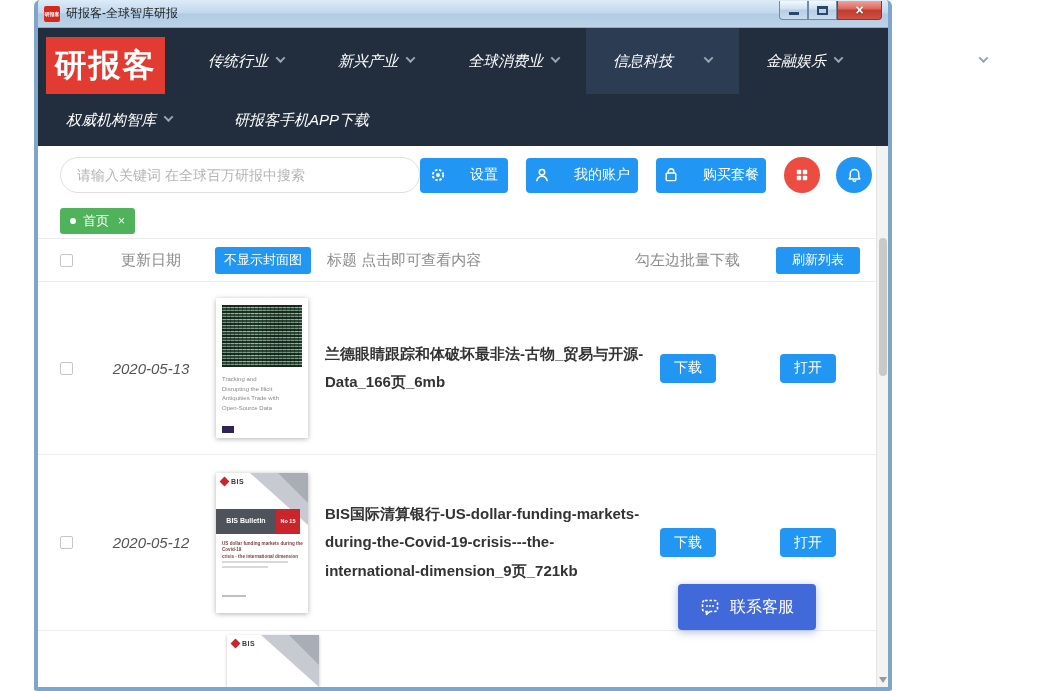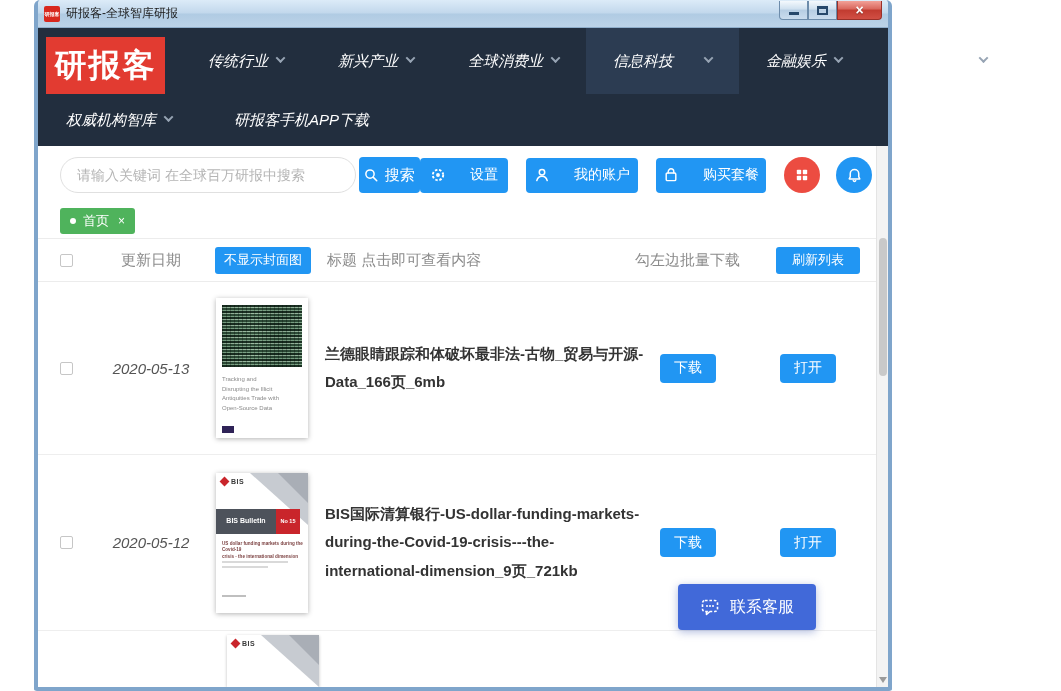--- a/index.html
+++ b/index.html
@@ -212,15 +212,6 @@
 
   <div class="toolbar">
     <input class="search-input" type="text" placeholder="请输入关键词 在全球百万研报中搜索" style="">
-    <button class="btn search-btn">
-      <span style="display:flex">
-        <svg width="15" height="15" viewBox="0 0 20 20">
-            <circle cx="8" cy="8" r="5.5" fill="none" stroke="#fff" stroke-width="2"></circle>
-            <line x1="12.5" y1="12.5" x2="17" y2="17" stroke="#fff" stroke-width="2" stroke-linecap="round"></line>
-          </svg>
-      </span>
-      <span>搜索</span>
-    </button>
     <div class="tb-right">
       <button class="btn tb-btn btn-settings">
         <span style="display:flex">

